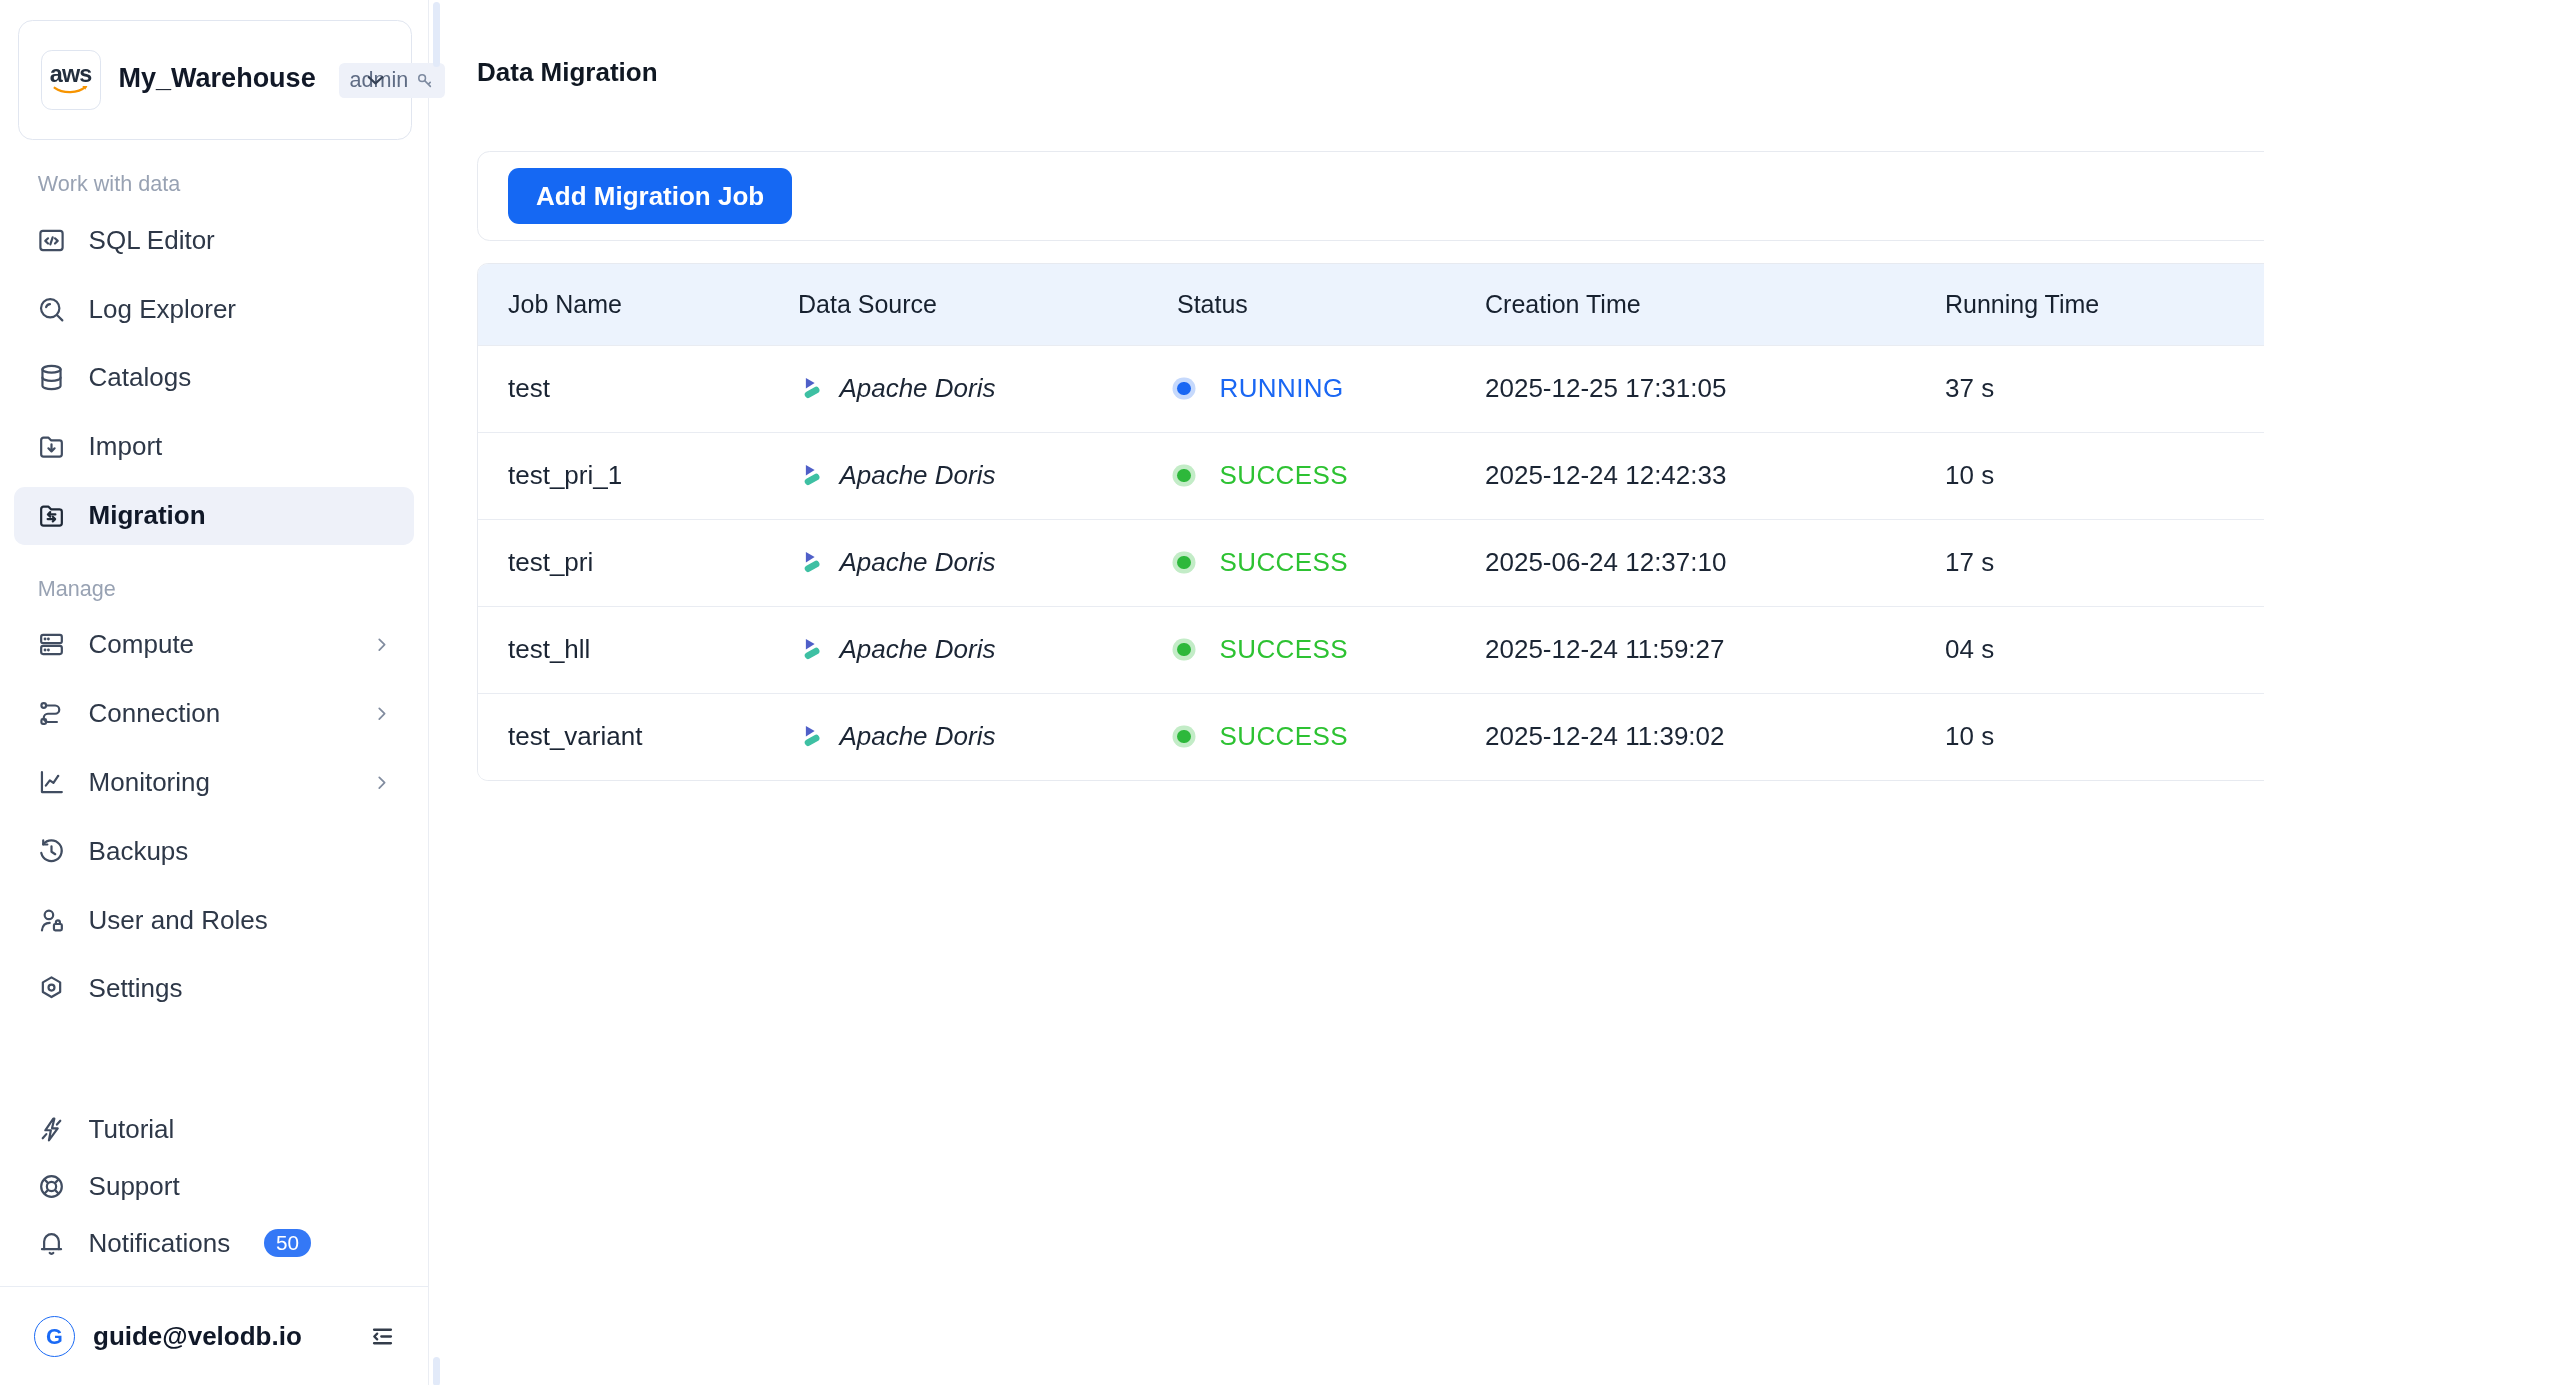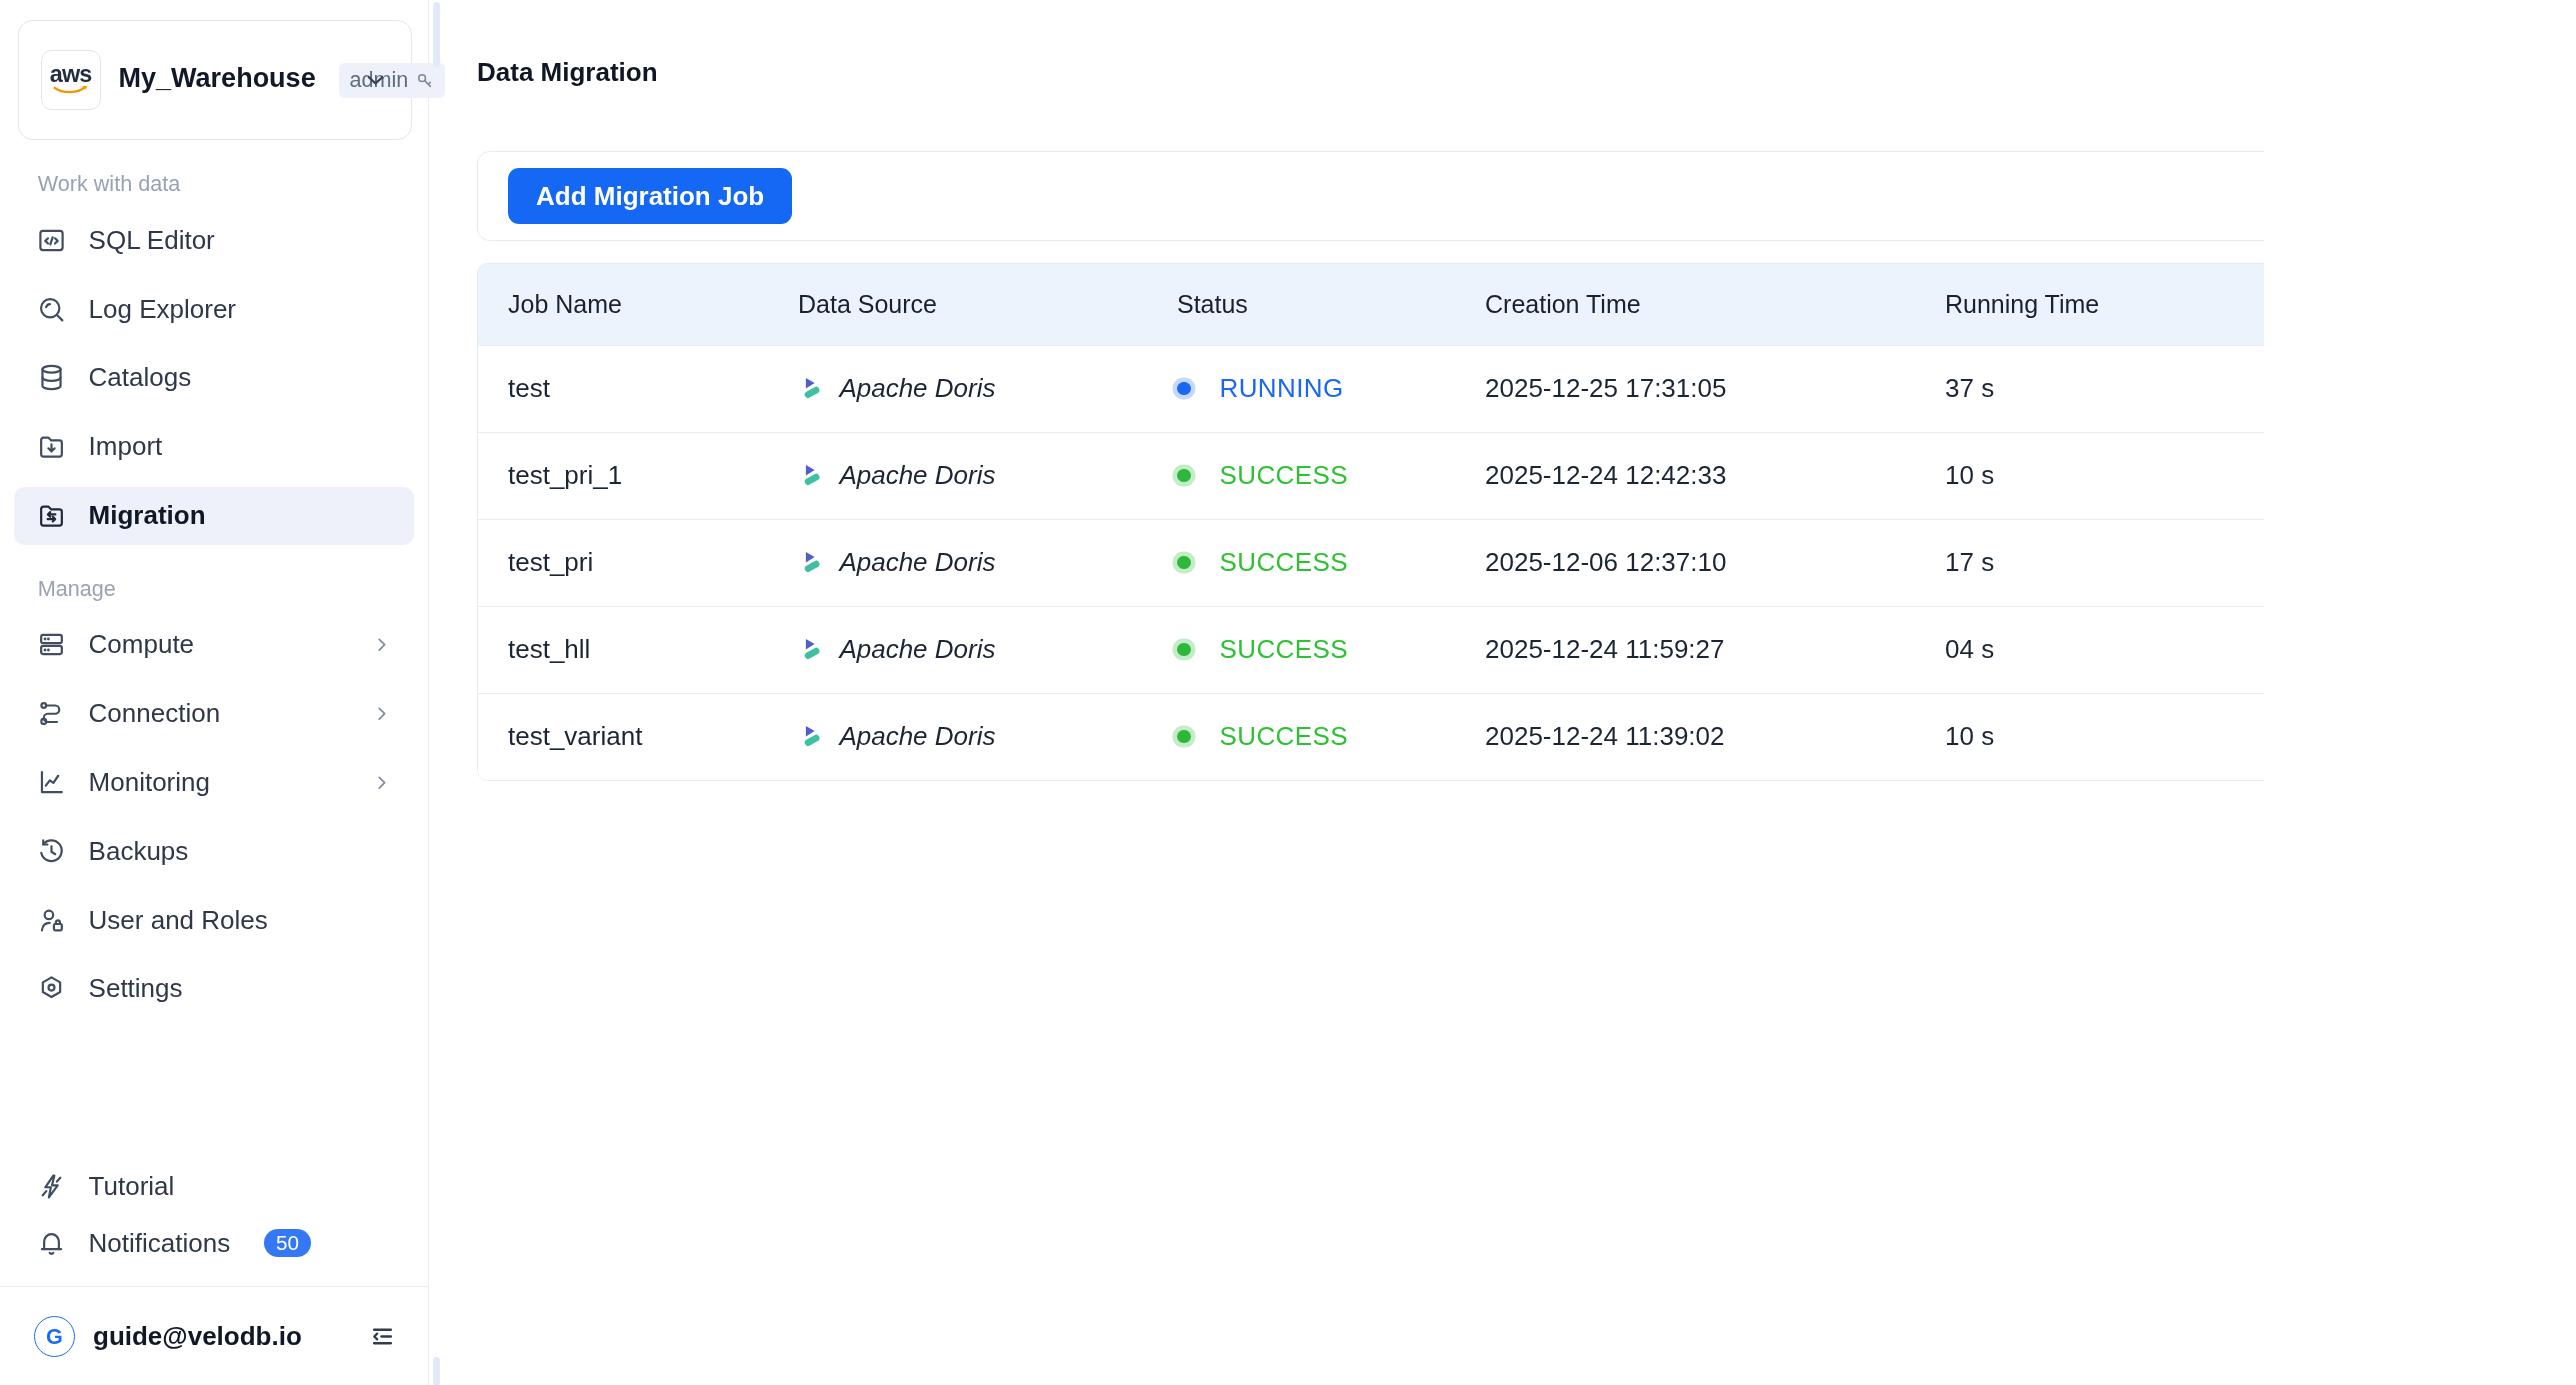--- a/index.html
+++ b/index.html
@@ -374,7 +374,7 @@
             <span class="dot"></span>
             <span class="status-text">SUCCESS</span>
           </span>
-        <span>2025-12-06 12:37:10</span>
+        <span>2025-06-24 12:37:10</span>
         <span>17 s</span>
         <span class="actions-cell">
             <span class="dots-btn">

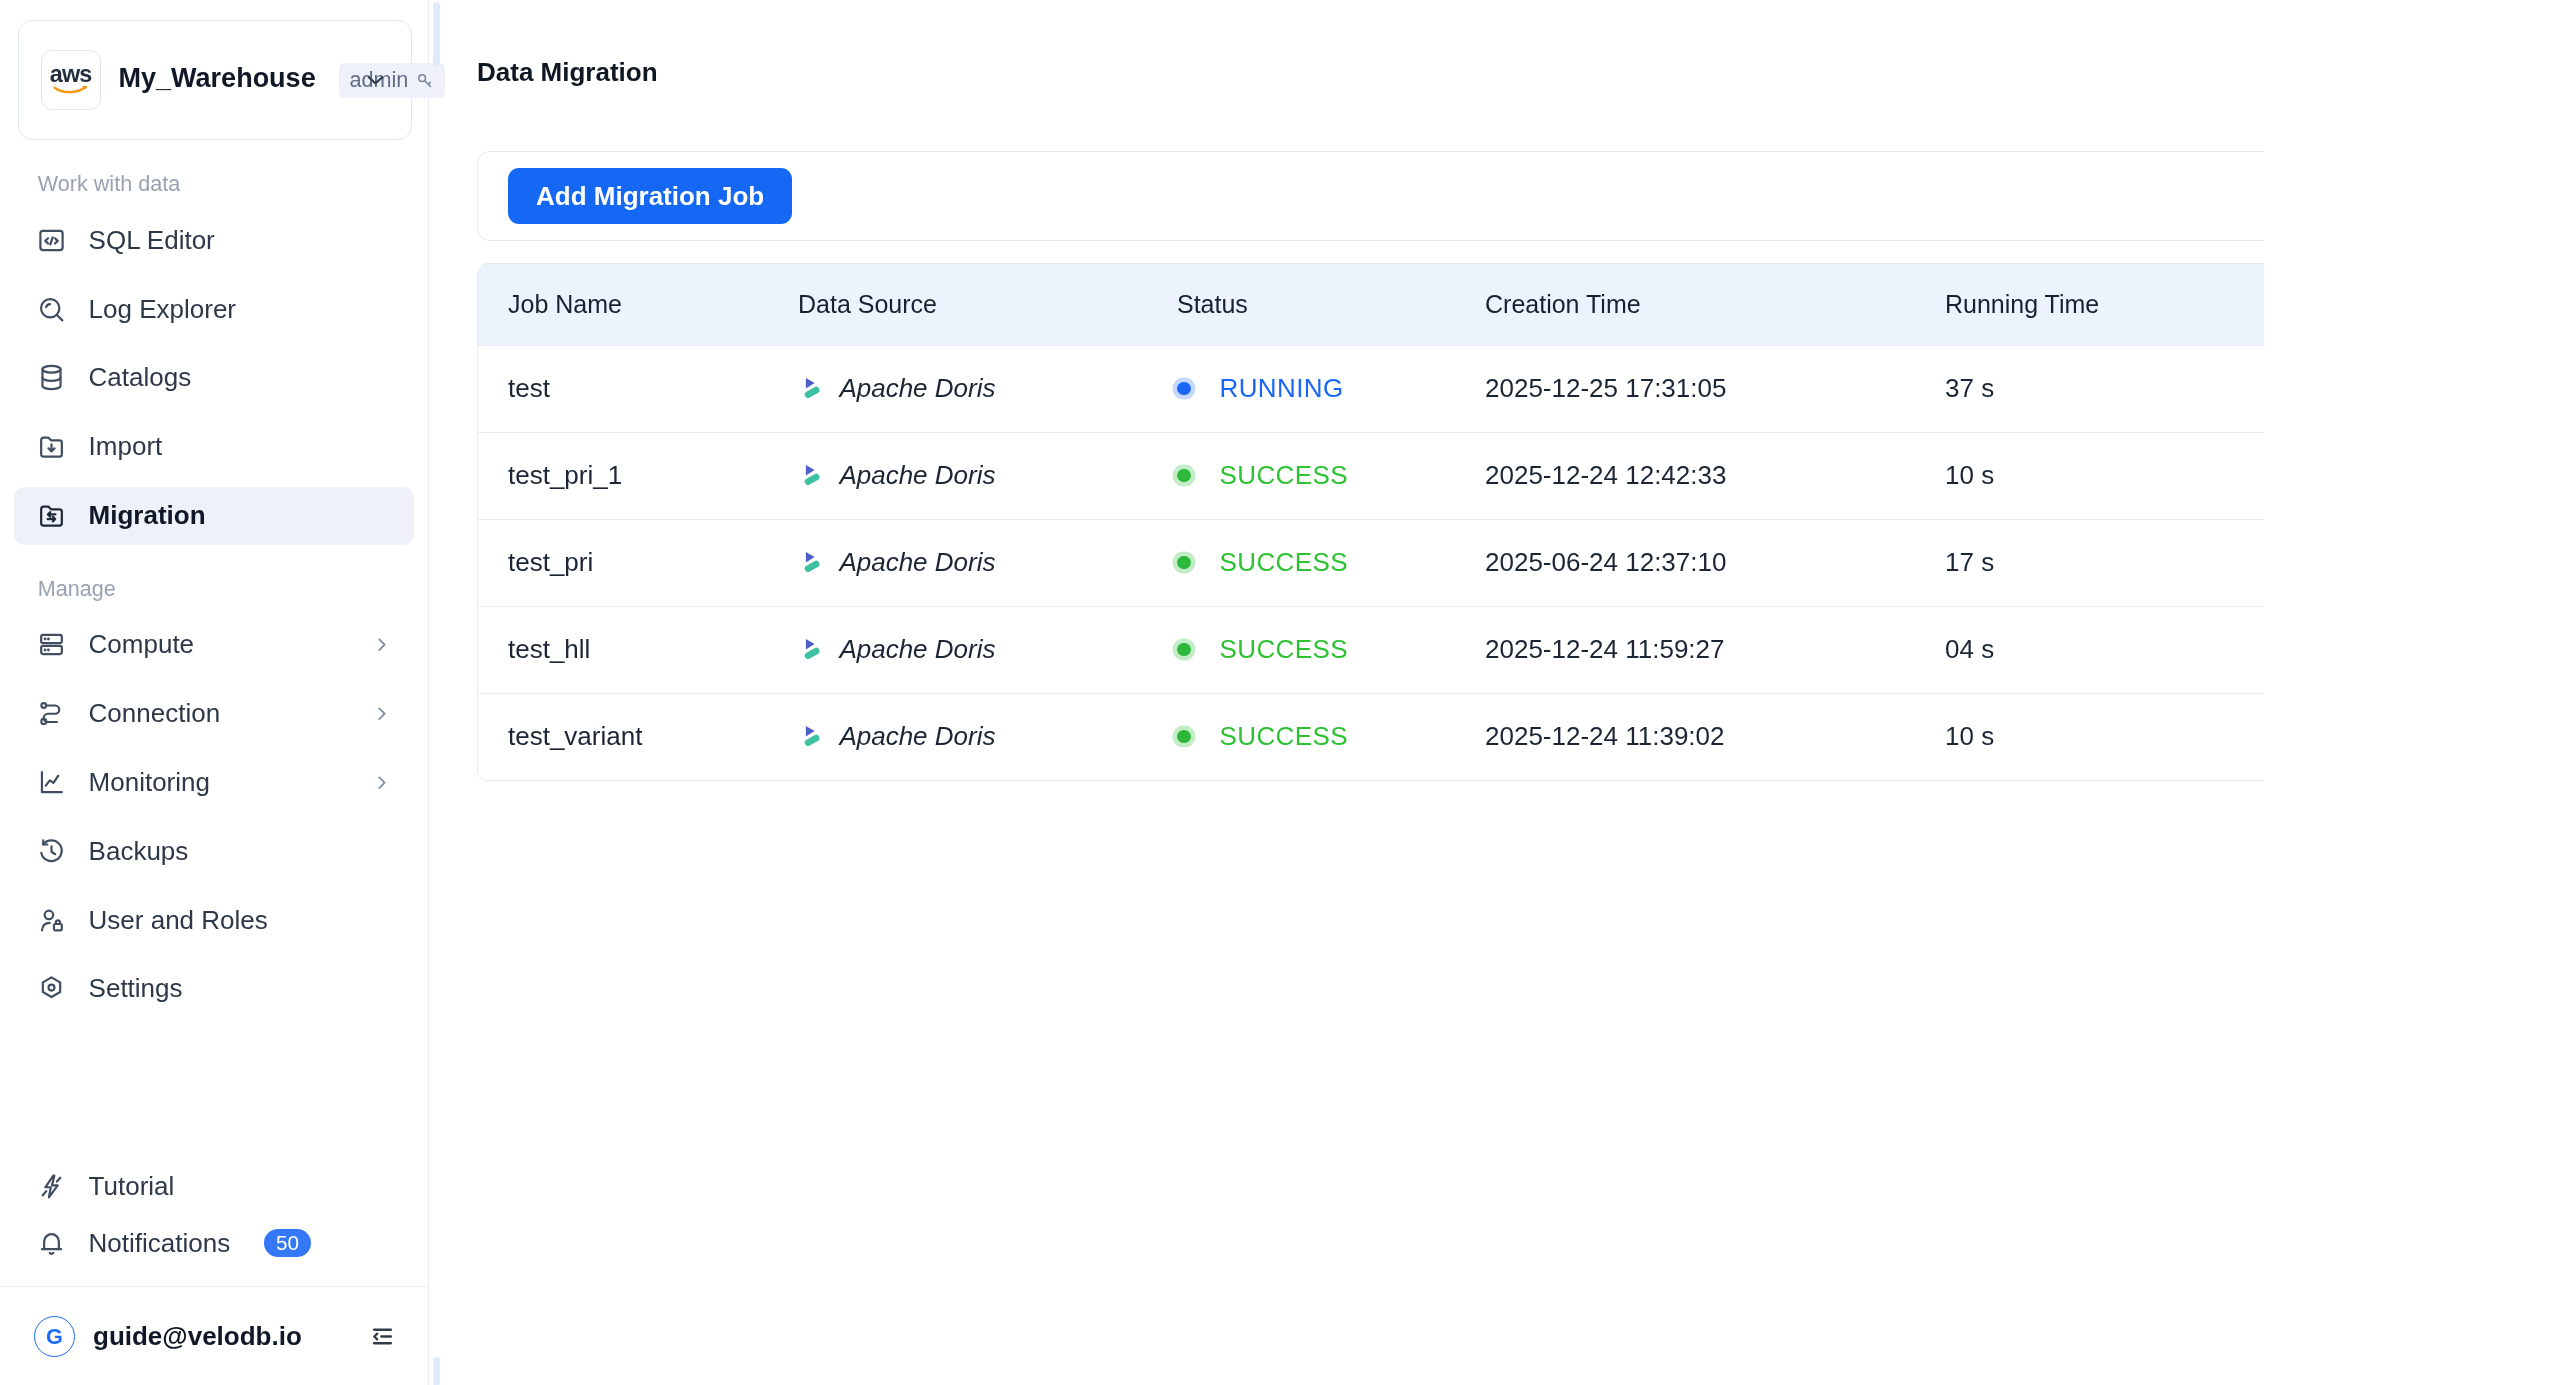--- a/index.html
+++ b/index.html
@@ -245,6 +245,16 @@
       </div>
       <div class="nav-item">
         <span class="icn">
+          <svg width="31" height="31" viewBox="0 0 24 24" fill="none" stroke="currentColor" stroke-width="1.7" stroke-linecap="round">
+              <circle cx="12" cy="12" r="8"></circle>
+              <circle cx="12" cy="12" r="3.6"></circle>
+              <path d="M6.6 6.6l2.4 2.4 M15 15l2.4 2.4 M17.4 6.6 15 9 M9 15l-2.4 2.4"></path>
+            </svg>
+        </span>
+        <span>Support</span>
+      </div>
+      <div class="nav-item">
+        <span class="icn">
           <svg width="31" height="31" viewBox="0 0 24 24" fill="none" stroke="currentColor" stroke-width="1.7" stroke-linecap="round" stroke-linejoin="round">
               <path d="M6.3 16.4v-5.9a5.7 5.7 0 0111.4 0v5.9"></path>
               <path d="M4.6 16.4h14.8"></path>

